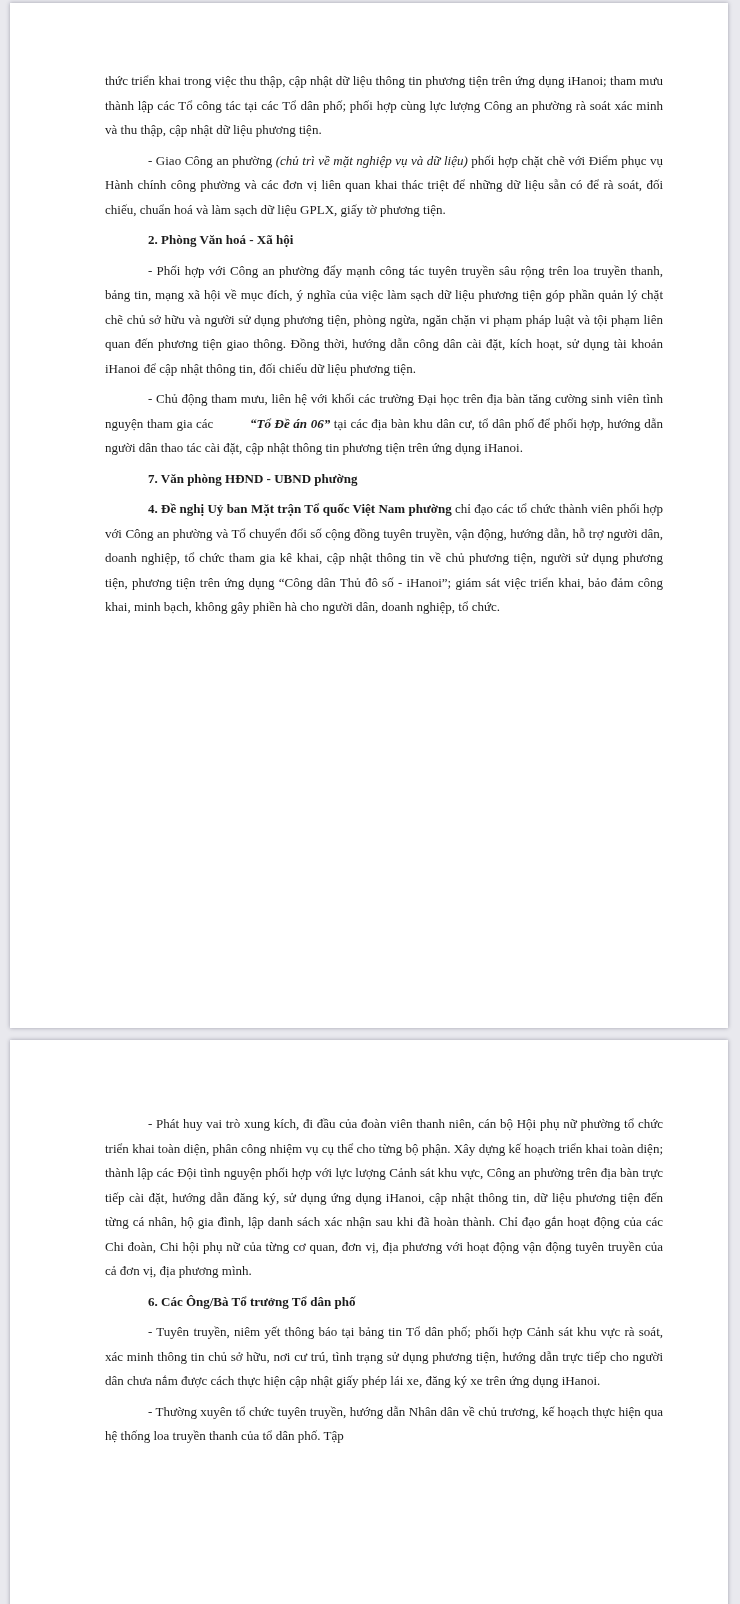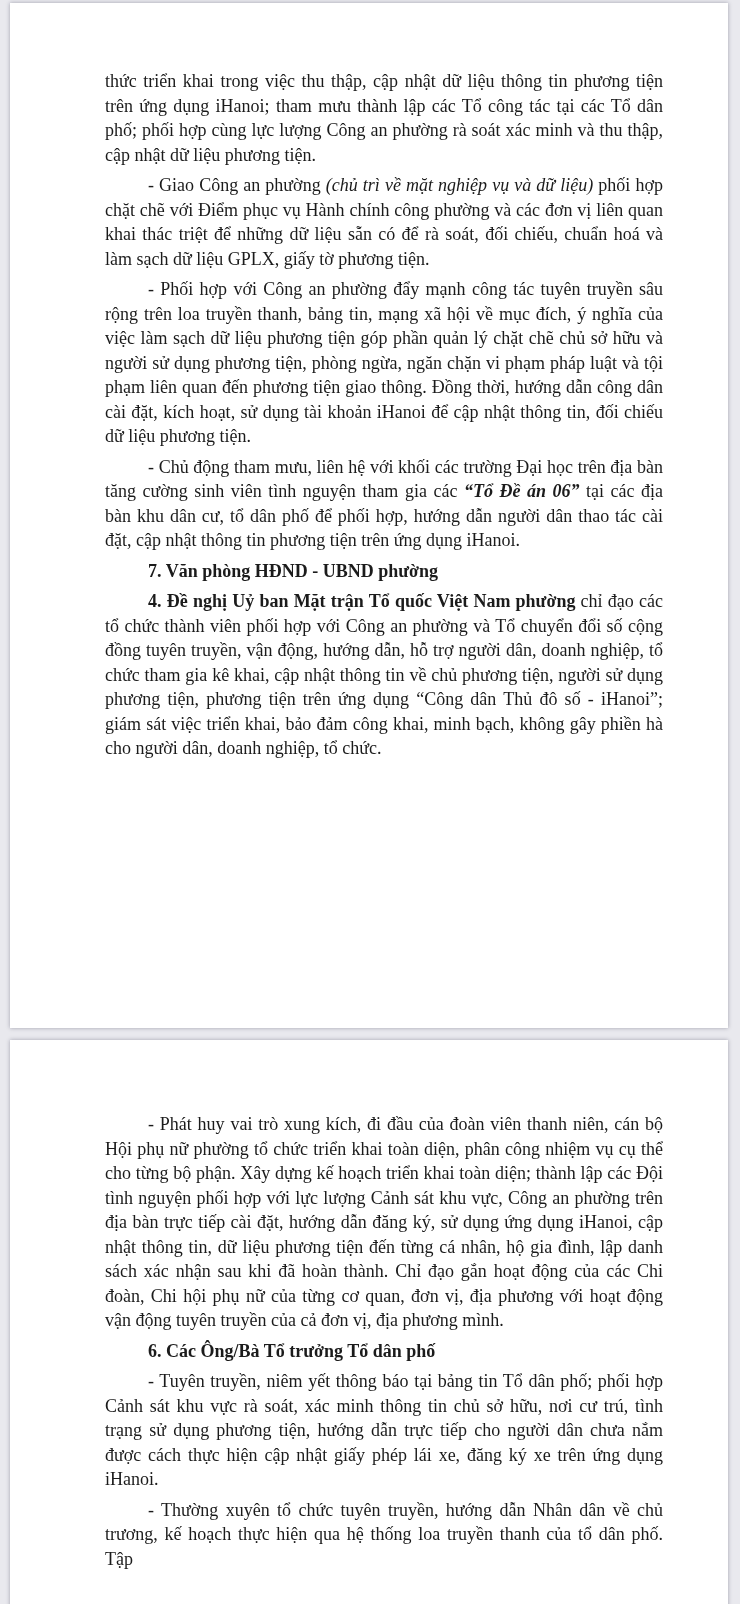--- a/index.html
+++ b/index.html
@@ -39,7 +39,7 @@
   }
   .block {
     margin: 0 0 6px 0;
-    font-size: 18px;
+    font-size: 13px;
     line-height: 24.5px;
     text-align: justify;
   }

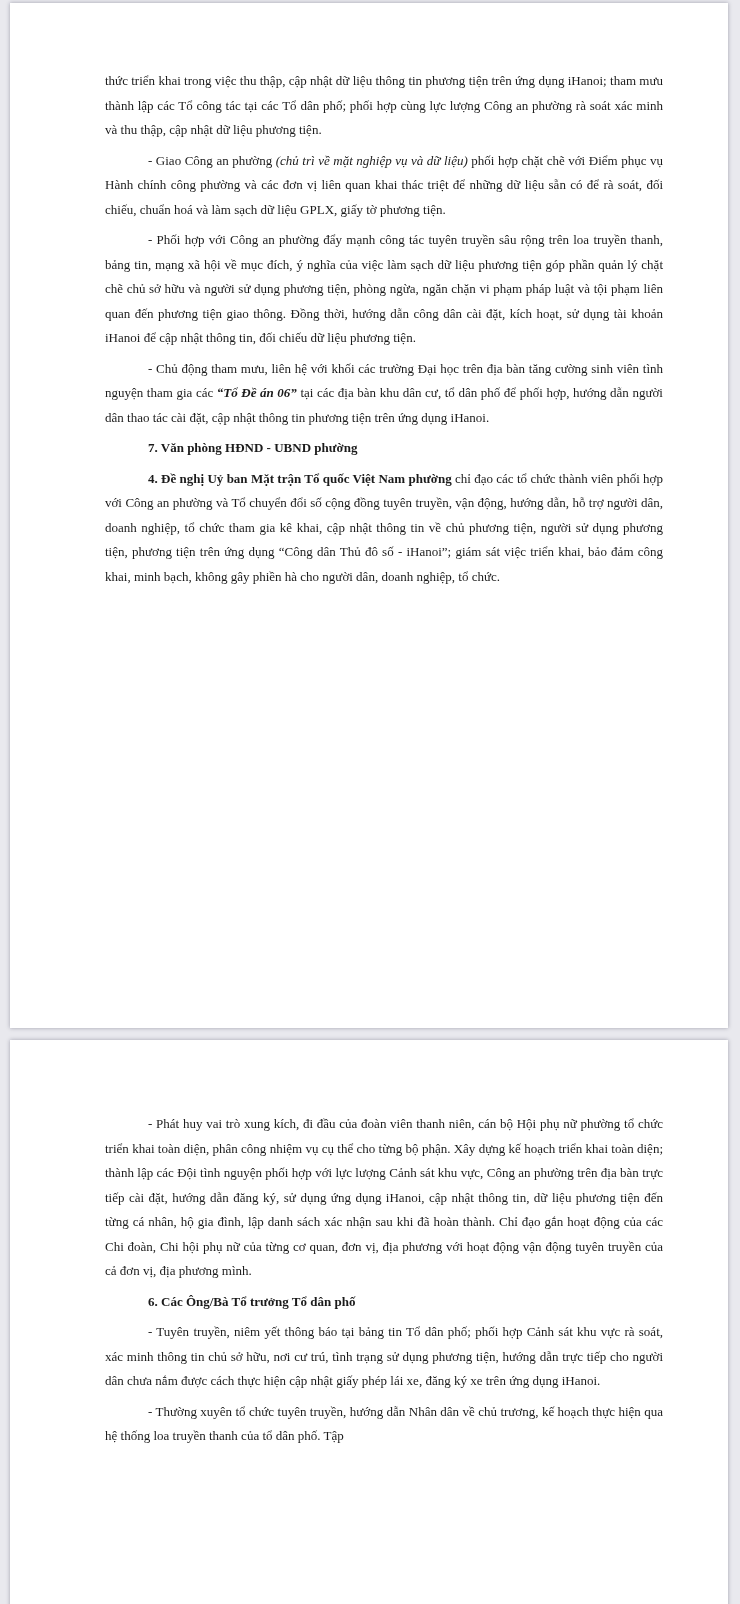--- a/index.html
+++ b/index.html
@@ -61,6 +61,7 @@
   <div class="page page-1">
       <p class="block body"><span class="run">thức triển khai trong việc thu thập, cập nhật dữ liệu thông tin phương tiện trên ứng dụng iHanoi; tham mưu thành lập các Tổ công tác tại các Tổ dân phố; phối hợp cùng lực lượng Công an phường rà soát xác minh và thu thập, cập nhật dữ liệu phương tiện.</span></p>
       <p class="block body indent"><span class="run">- Giao Công an phường </span><span class="run i">(chủ trì về mặt nghiệp vụ và dữ liệu)</span><span class="run"> phối hợp chặt chẽ với Điểm phục vụ Hành chính công phường và các đơn vị liên quan khai thác triệt để những dữ liệu sẵn có để rà soát, đối chiếu, chuẩn hoá và làm sạch dữ liệu GPLX, giấy tờ phương tiện.</span></p>
+      <p class="block heading indent"><span class="run">2. Phòng Văn hoá - Xã hội</span></p>
       <p class="block body indent"><span class="run">- Phối hợp với Công an phường đẩy mạnh công tác tuyên truyền sâu rộng trên loa truyền thanh, bảng tin, mạng xã hội về mục đích, ý nghĩa của việc làm sạch dữ liệu phương tiện góp phần quản lý chặt chẽ chủ sở hữu và người sử dụng phương tiện, phòng ngừa, ngăn chặn vi phạm pháp luật và tội phạm liên quan đến phương tiện giao thông. Đồng thời, hướng dẫn công dân cài đặt, kích hoạt, sử dụng tài khoản iHanoi để cập nhật thông tin, đối chiếu dữ liệu phương tiện.</span></p>
       <p class="block body indent"><span class="run">- Chủ động tham mưu, liên hệ với khối các trường Đại học trên địa bàn tăng cường sinh viên tình nguyện tham gia các </span><span class="run bi">“Tổ Đề án 06”</span><span class="run"> tại các địa bàn khu dân cư, tổ dân phố để phối hợp, hướng dẫn người dân thao tác cài đặt, cập nhật thông tin phương tiện trên ứng dụng iHanoi.</span></p>
       <p class="block heading indent"><span class="run">7. Văn phòng HĐND - UBND phường</span></p>

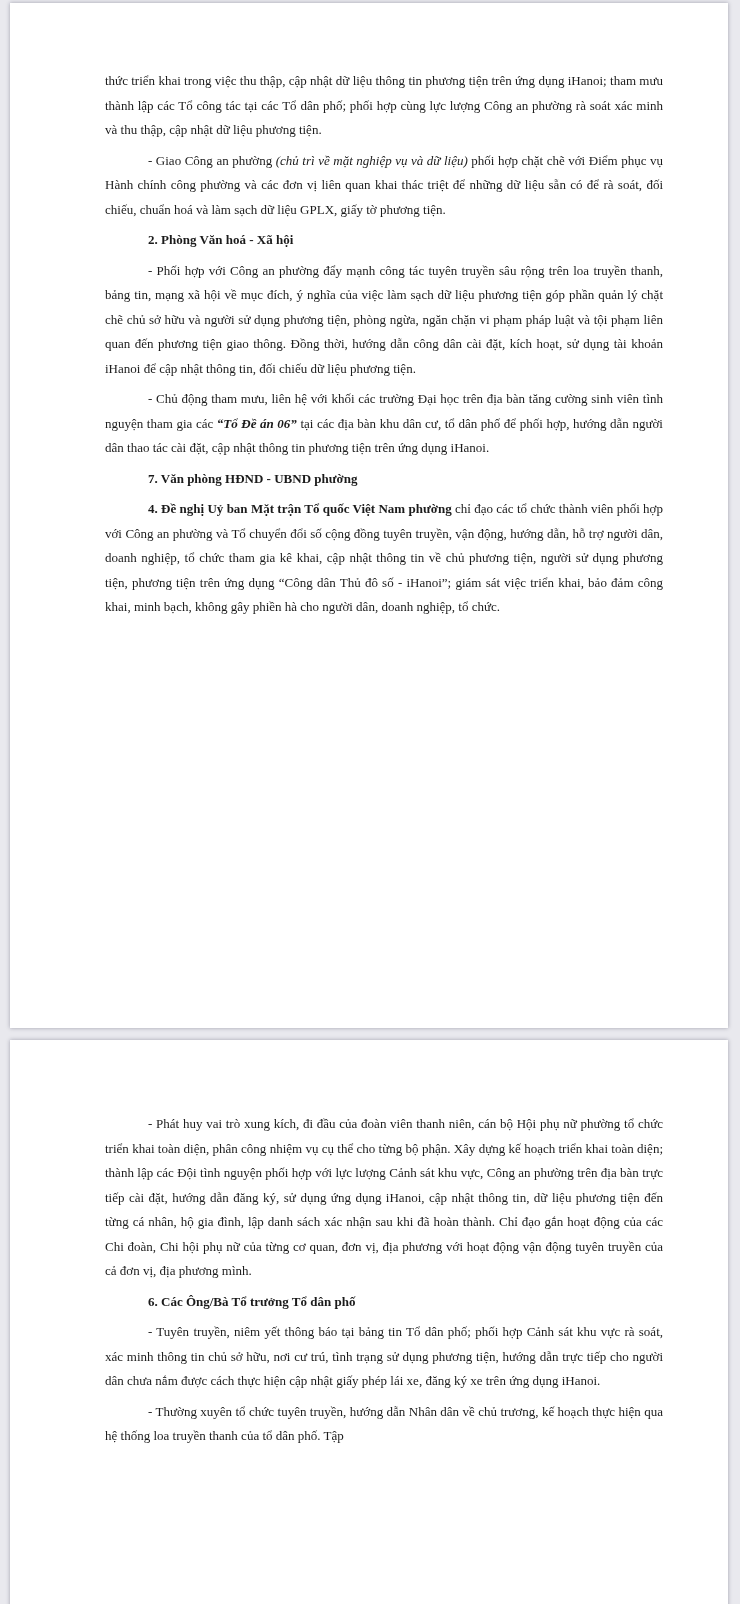--- a/index.html
+++ b/index.html
@@ -52,7 +52,7 @@
   }
   .run.b  { font-weight: bold; }
   .run.i  { font-style: italic; }
-  .run.bi { font-weight: bold; font-style: italic; }
+  .run.bi { font-weight: bold; font-style: italic; margin-left: 33px; }
 </style>
 </head>
 <body>

